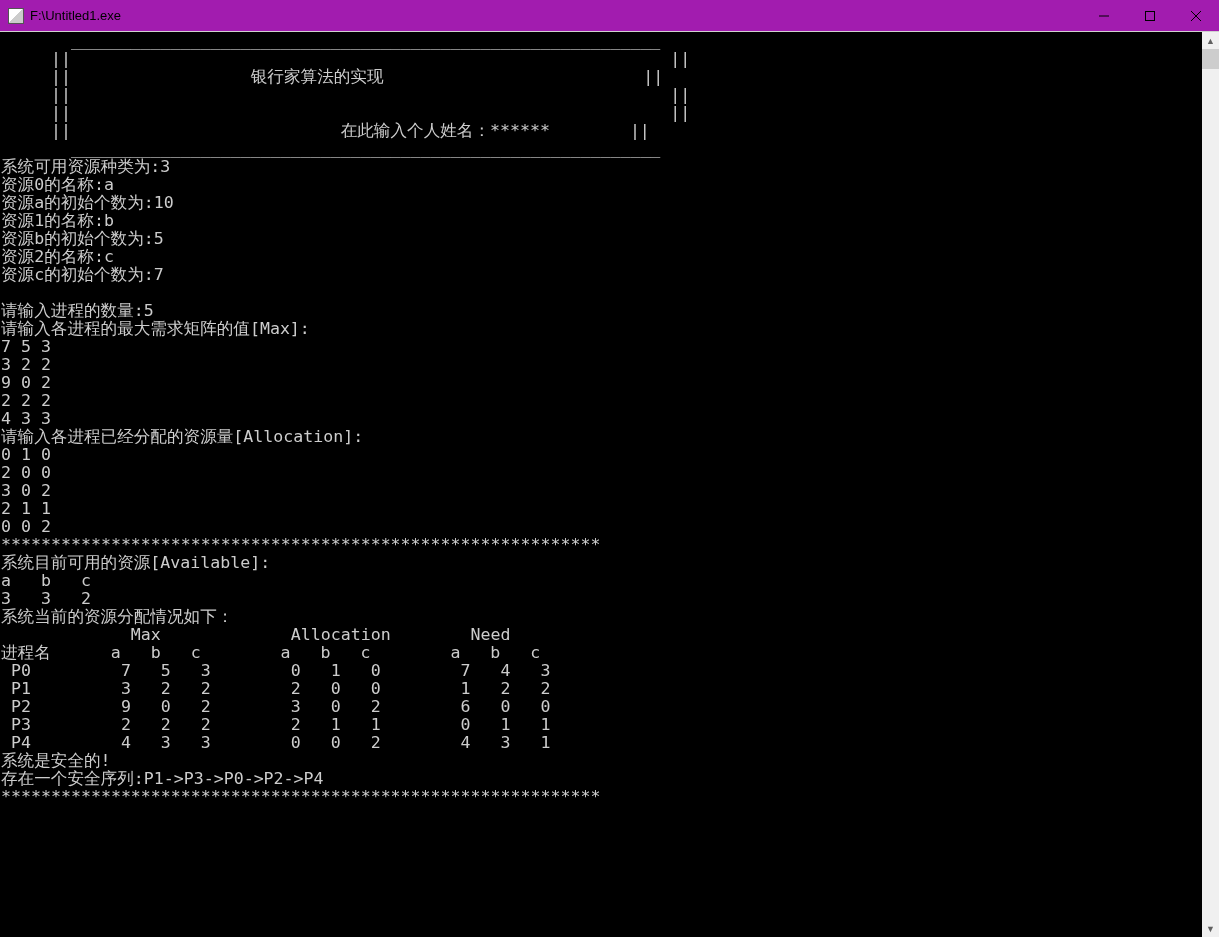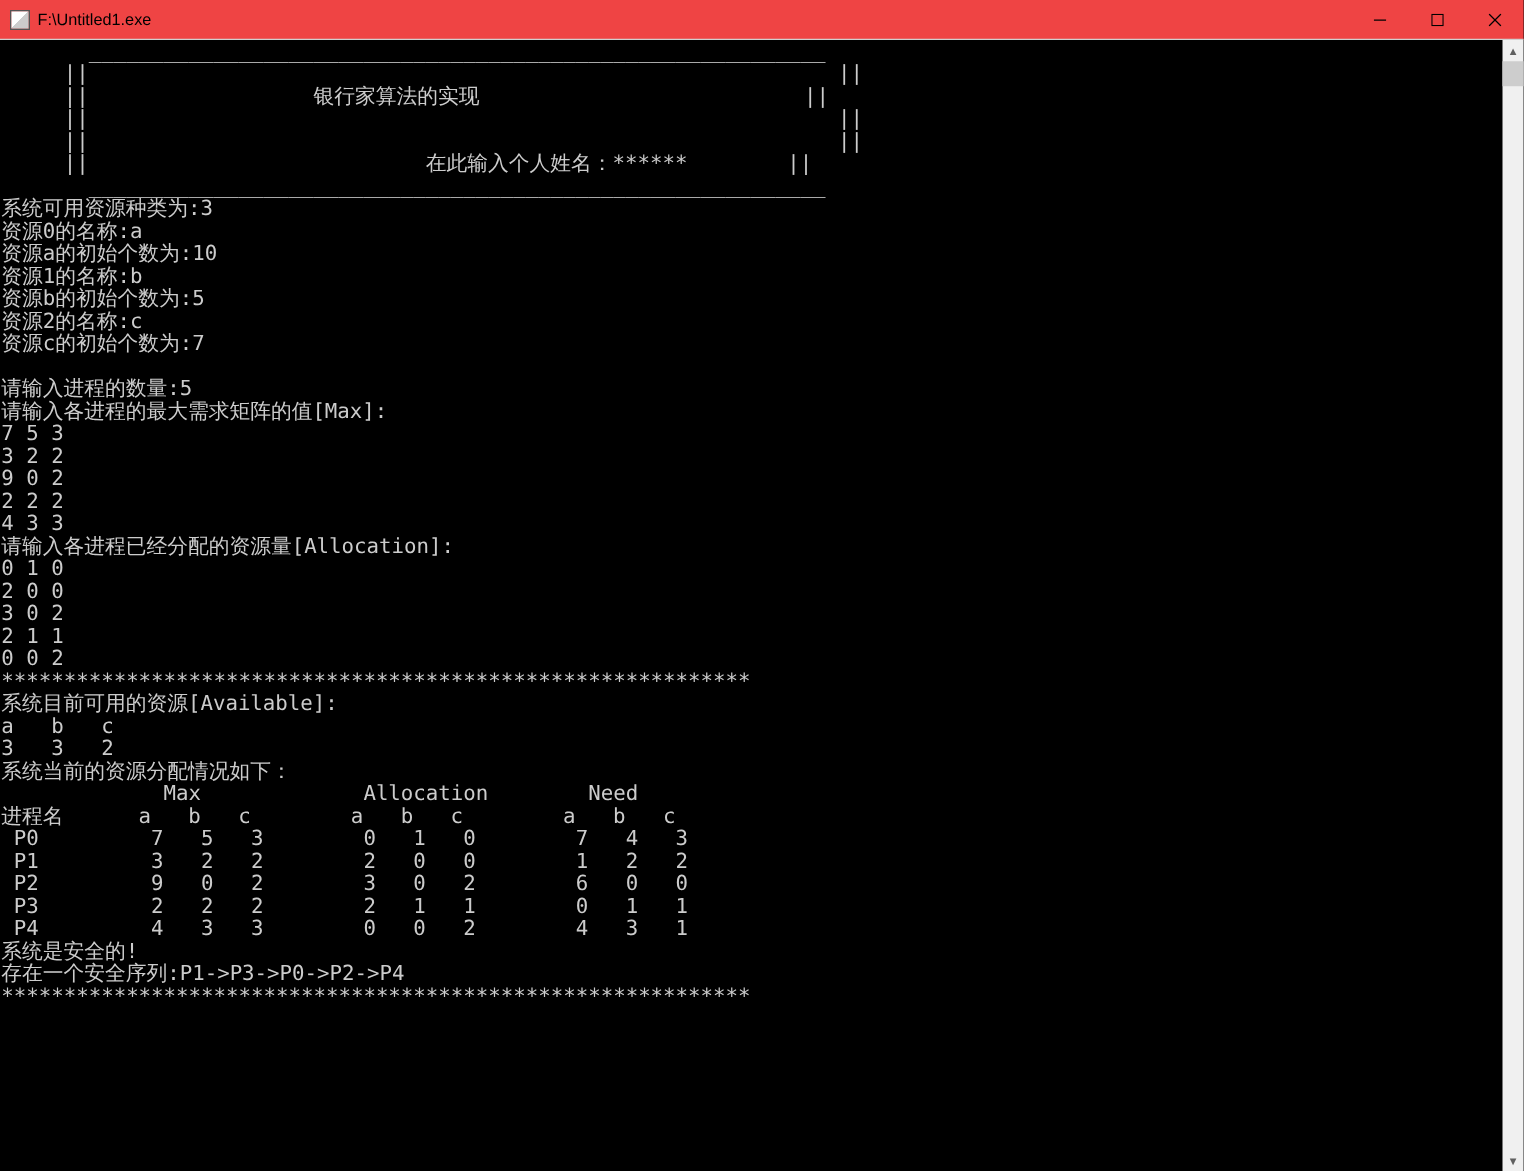--- a/index.html
+++ b/index.html
@@ -13,7 +13,7 @@
     }
     .titlebar {
       height: 32px;
-      background: #ef4444;
+      background: #a21caf;
       display: flex;
       align-items: center;
       border-bottom: 1px solid #d0d0d0;

